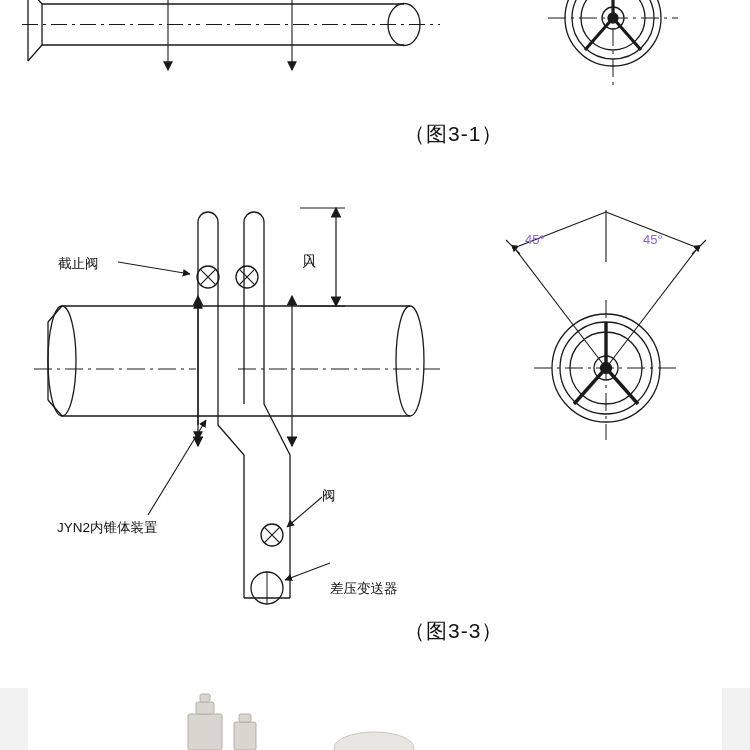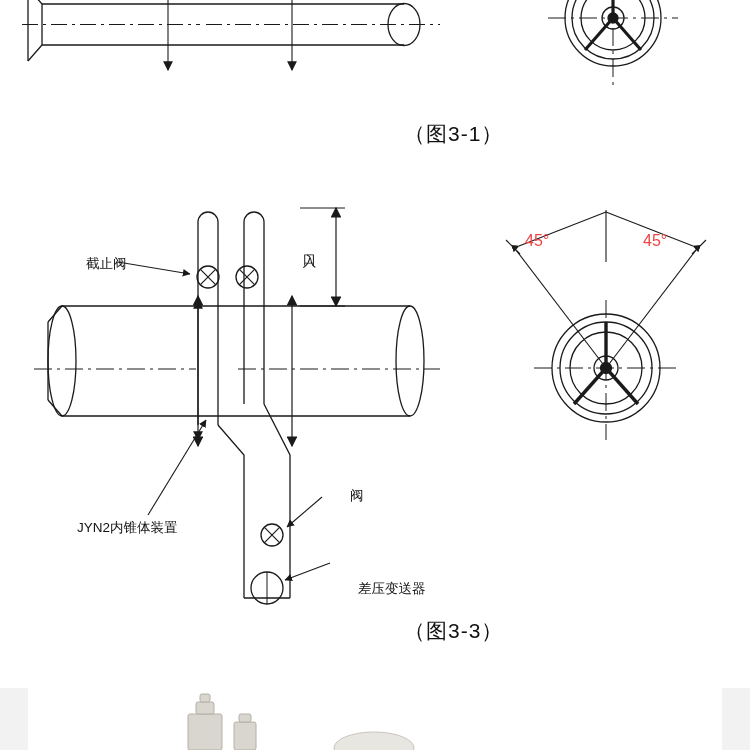--- a/index.html
+++ b/index.html
@@ -51,8 +51,8 @@
   }
   .ang {
     position: absolute;
-    font-size: 16px;
-    color: #ef4444;
+    font-size: 13px;
+    color: #8b5cf6;
     white-space: nowrap;
   }
   .bottom-band {

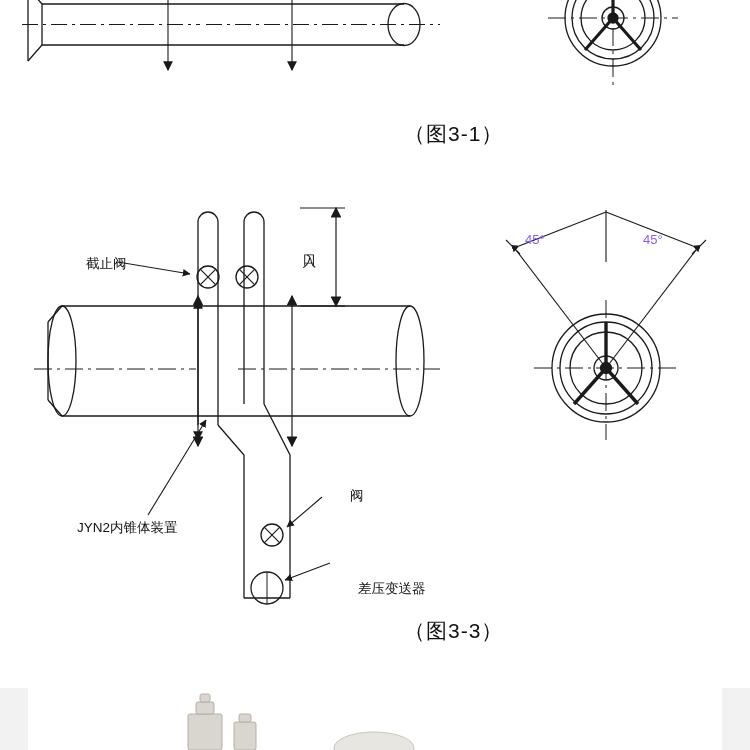--- a/index.html
+++ b/index.html
@@ -39,7 +39,6 @@
     font-size: 13.5px;
     color: #111;
     white-space: nowrap;
-    margin-left: 28px;
   }
   .lbl-vert {
     position: absolute;

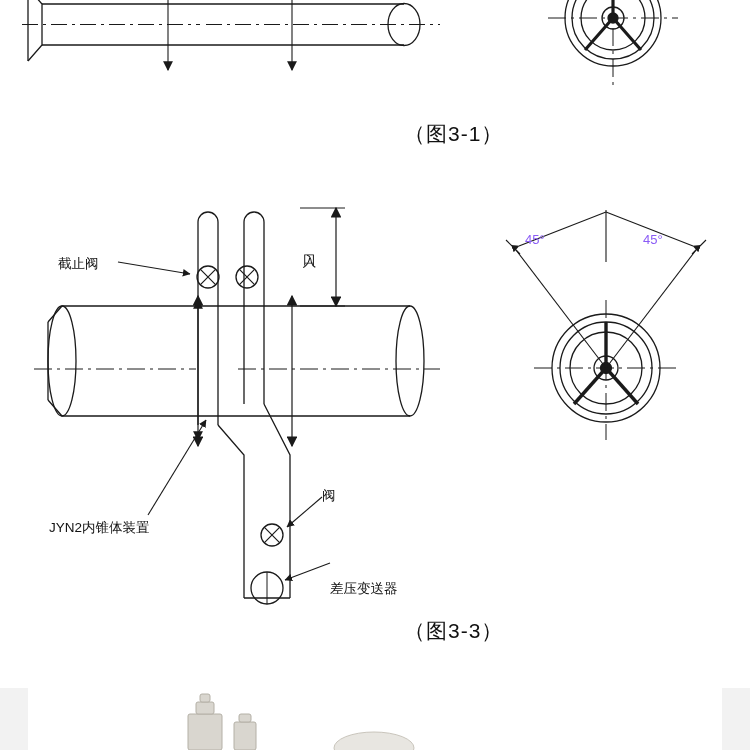--- a/index.html
+++ b/index.html
@@ -208,7 +208,7 @@
 
   <div class="lbl" style="left:58px; top:255px;">截止阀</div>
   <div class="lbl-vert" style="left:300px; top:243px;">入口</div>
-  <div class="lbl" style="left:49px; top:519px;">JYN2内锥体装置</div>
+  <div class="lbl" style="left:57px; top:519px;">JYN2内锥体装置</div>
   <div class="lbl" style="left:322px; top:487px;">阀</div>
   <div class="lbl" style="left:330px; top:580px;">差压变送器</div>
 

